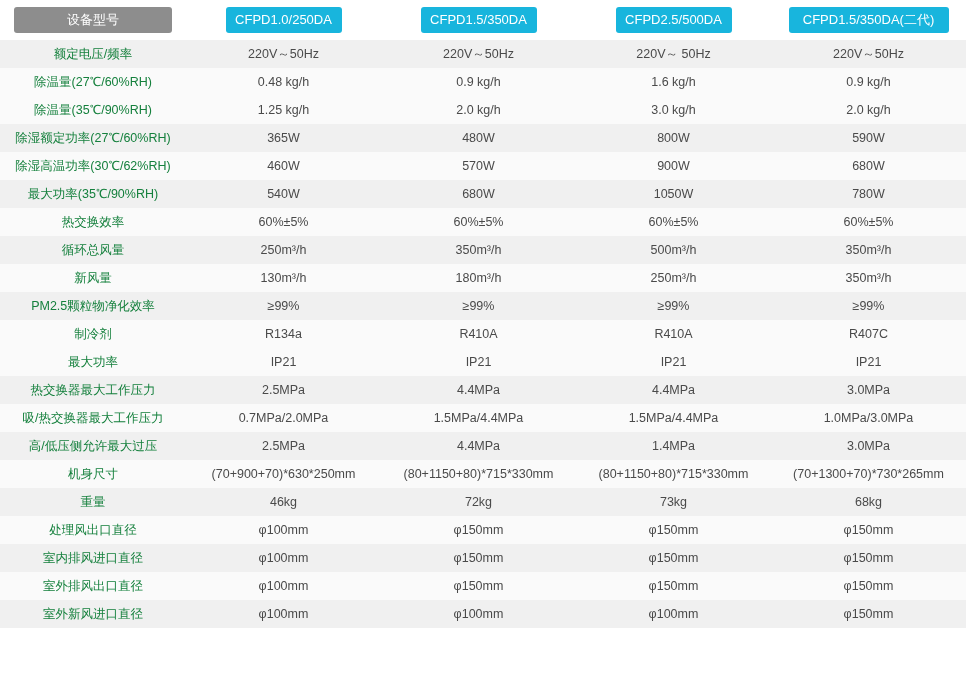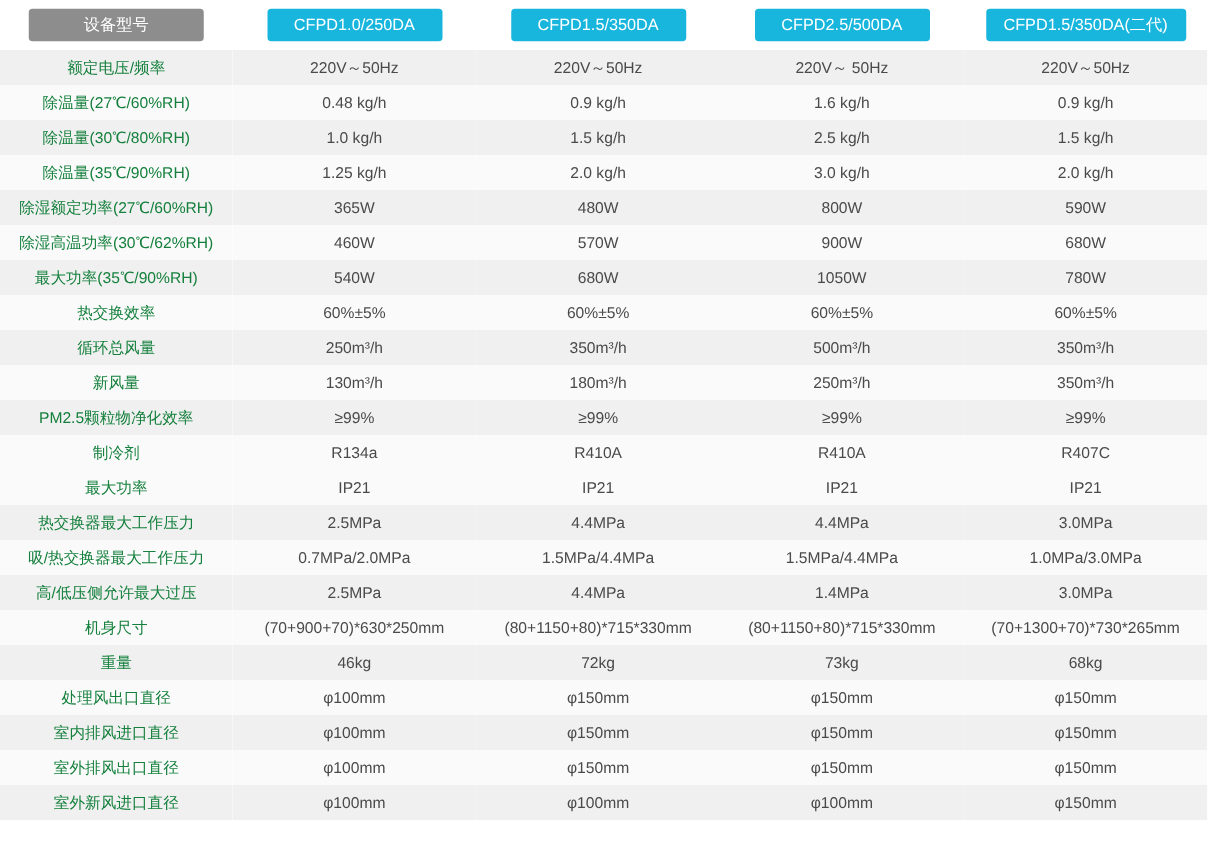--- a/index.html
+++ b/index.html
@@ -47,7 +47,7 @@
   }
   .hdr-pill.dark {
     background: #8d8d8d;
-    width: 140px;
+    width: 158px;
   }
   .hdr-pill.cyan {
     background: #18b5dd;

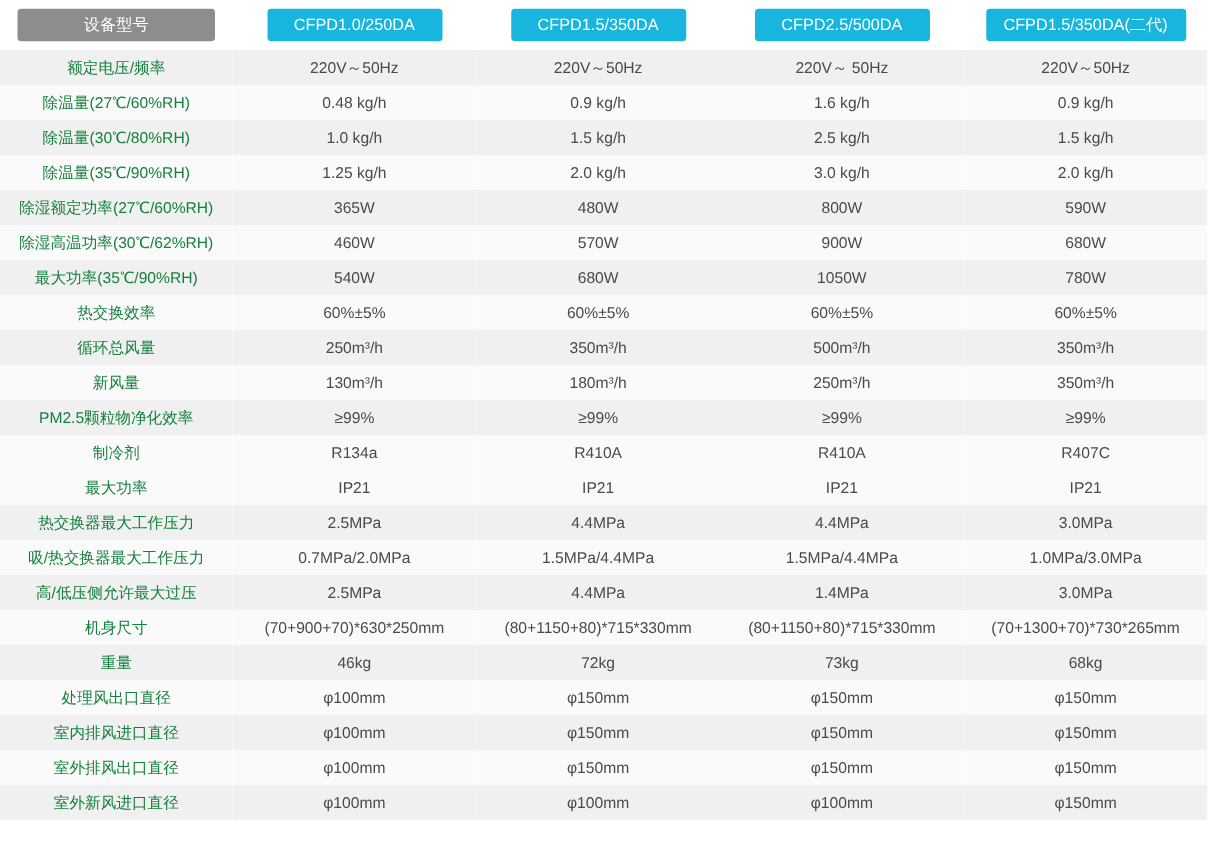--- a/index.html
+++ b/index.html
@@ -51,7 +51,7 @@
   }
   .hdr-pill.cyan {
     background: #18b5dd;
-    width: 140px;
+    width: 116px;
   }
   .hdr-pill.cyan.wide {
     width: 160px;

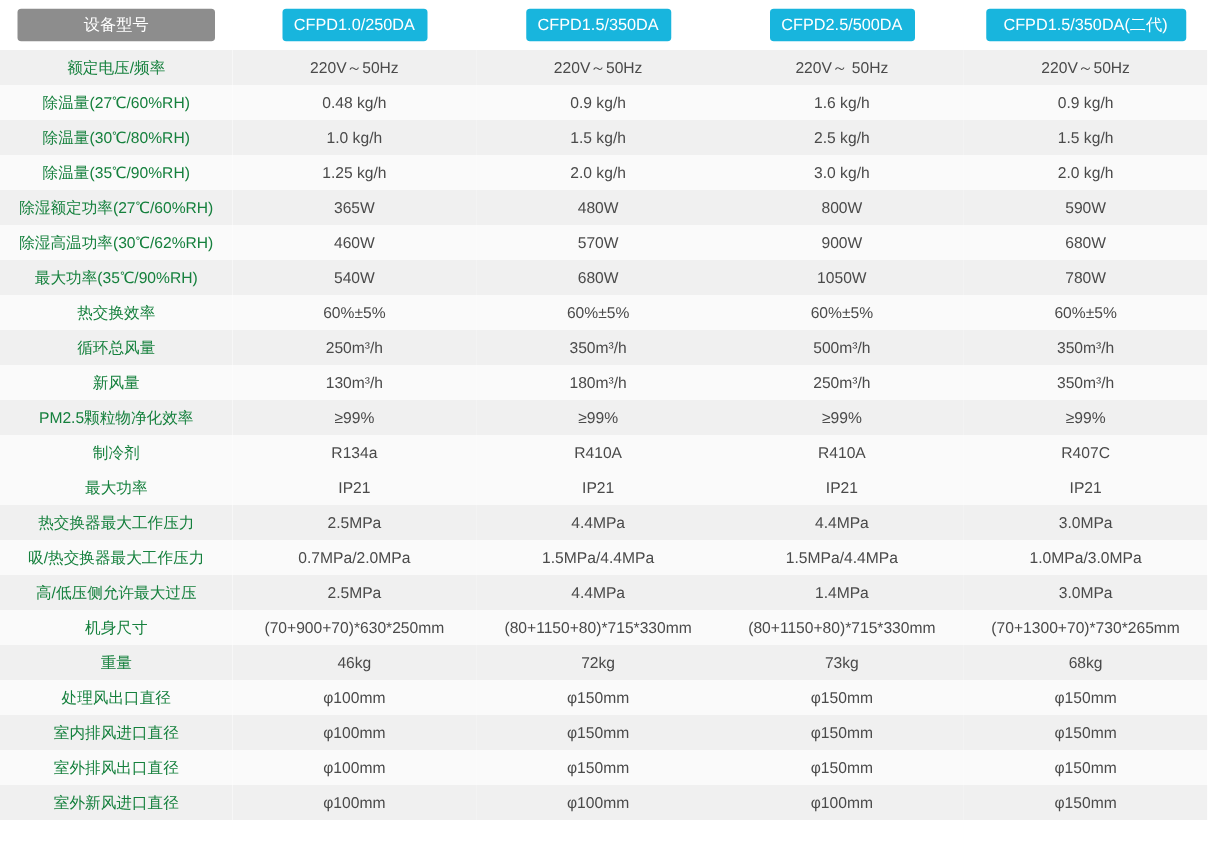--- a/index.html
+++ b/index.html
@@ -119,13 +119,6 @@
           <td>1.6 kg/h</td>
           <td>0.9 kg/h</td>
         </tr>
-        <tr class="odd">
-          <td class="label-cell">除温量(30℃/80%RH)</td>
-          <td>1.0 kg/h</td>
-          <td>1.5 kg/h</td>
-          <td>2.5 kg/h</td>
-          <td>1.5 kg/h</td>
-        </tr>
         <tr class="even">
           <td class="label-cell">除温量(35℃/90%RH)</td>
           <td>1.25 kg/h</td>

